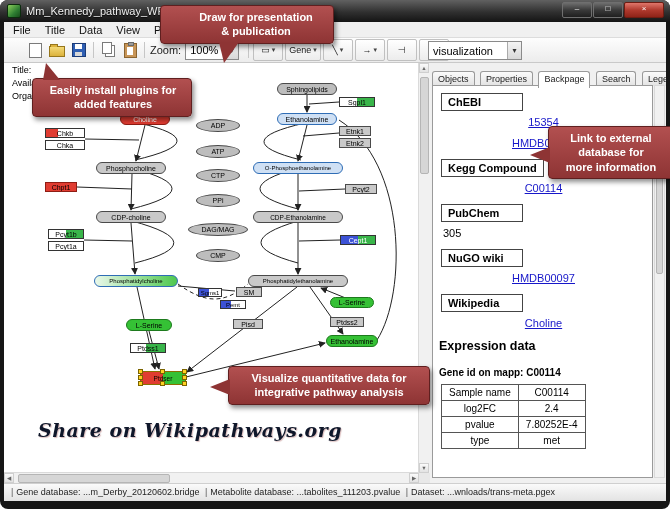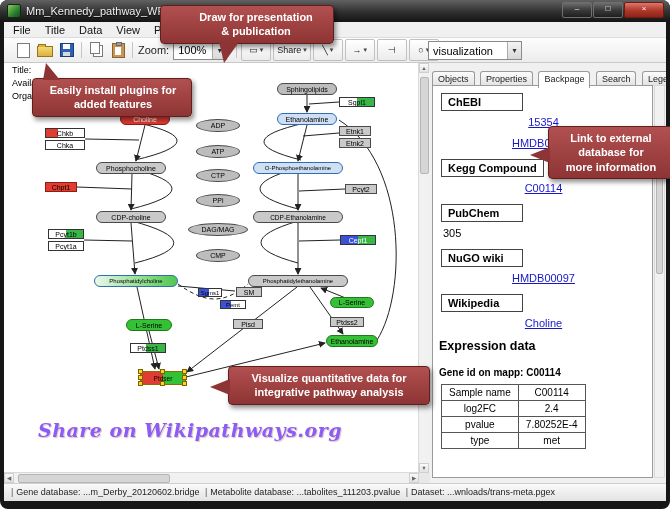--- a/index.html
+++ b/index.html
@@ -26,7 +26,7 @@
   .menu-item{padding:0 7px;color:#111;cursor:default;}
   .toolbar{position:absolute;left:0;top:16px;right:0;height:24px;
     background:linear-gradient(#fdfdfd,#ececec);border-bottom:1px solid #c9c9c9;
-    display:flex;align-items:center;padding:0 8px;}
+    display:flex;align-items:center;padding:0 20px;}
   .ibtn{width:20px;height:20px;display:flex;align-items:center;justify-content:center;
     border:1px solid transparent;border-radius:2px;cursor:pointer;}
   .tsep{width:1px;height:16px;background:#c6c6c6;margin:0 3px;}

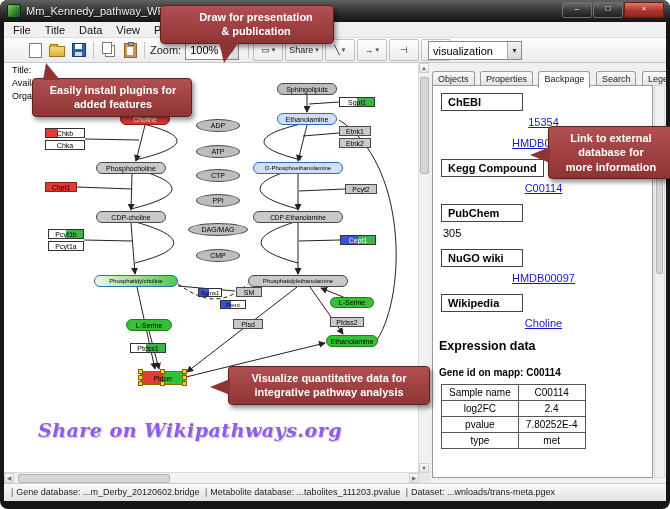--- a/index.html
+++ b/index.html
@@ -195,7 +195,7 @@
         <span class="dd">▾</span>
       </div>
       <div class="tbtn">
-        <span>Share</span>
+        <span>Gene</span>
         <span class="dd">▾</span>
       </div>
       <div class="tbtn">

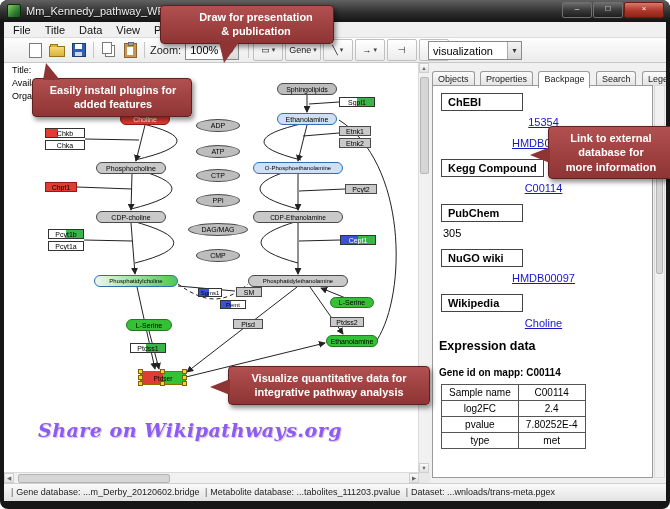--- a/index.html
+++ b/index.html
@@ -73,7 +73,7 @@
   .handle{position:absolute;width:5px;height:5px;margin:-3px;background:#ffd021;
     border:1px solid #7a6400;box-sizing:border-box;}
   .share{position:absolute;left:30px;top:356px;font-family:"DejaVu Serif",serif;font-style:italic;
-    font-weight:bold;font-size:19px;color:#8b5cf6;letter-spacing:.5px;
+    font-weight:bold;font-size:19px;color:#0f172a;letter-spacing:.5px;
     text-shadow:1px 1px 1px rgba(120,0,0,.25);white-space:nowrap;}
 
   

